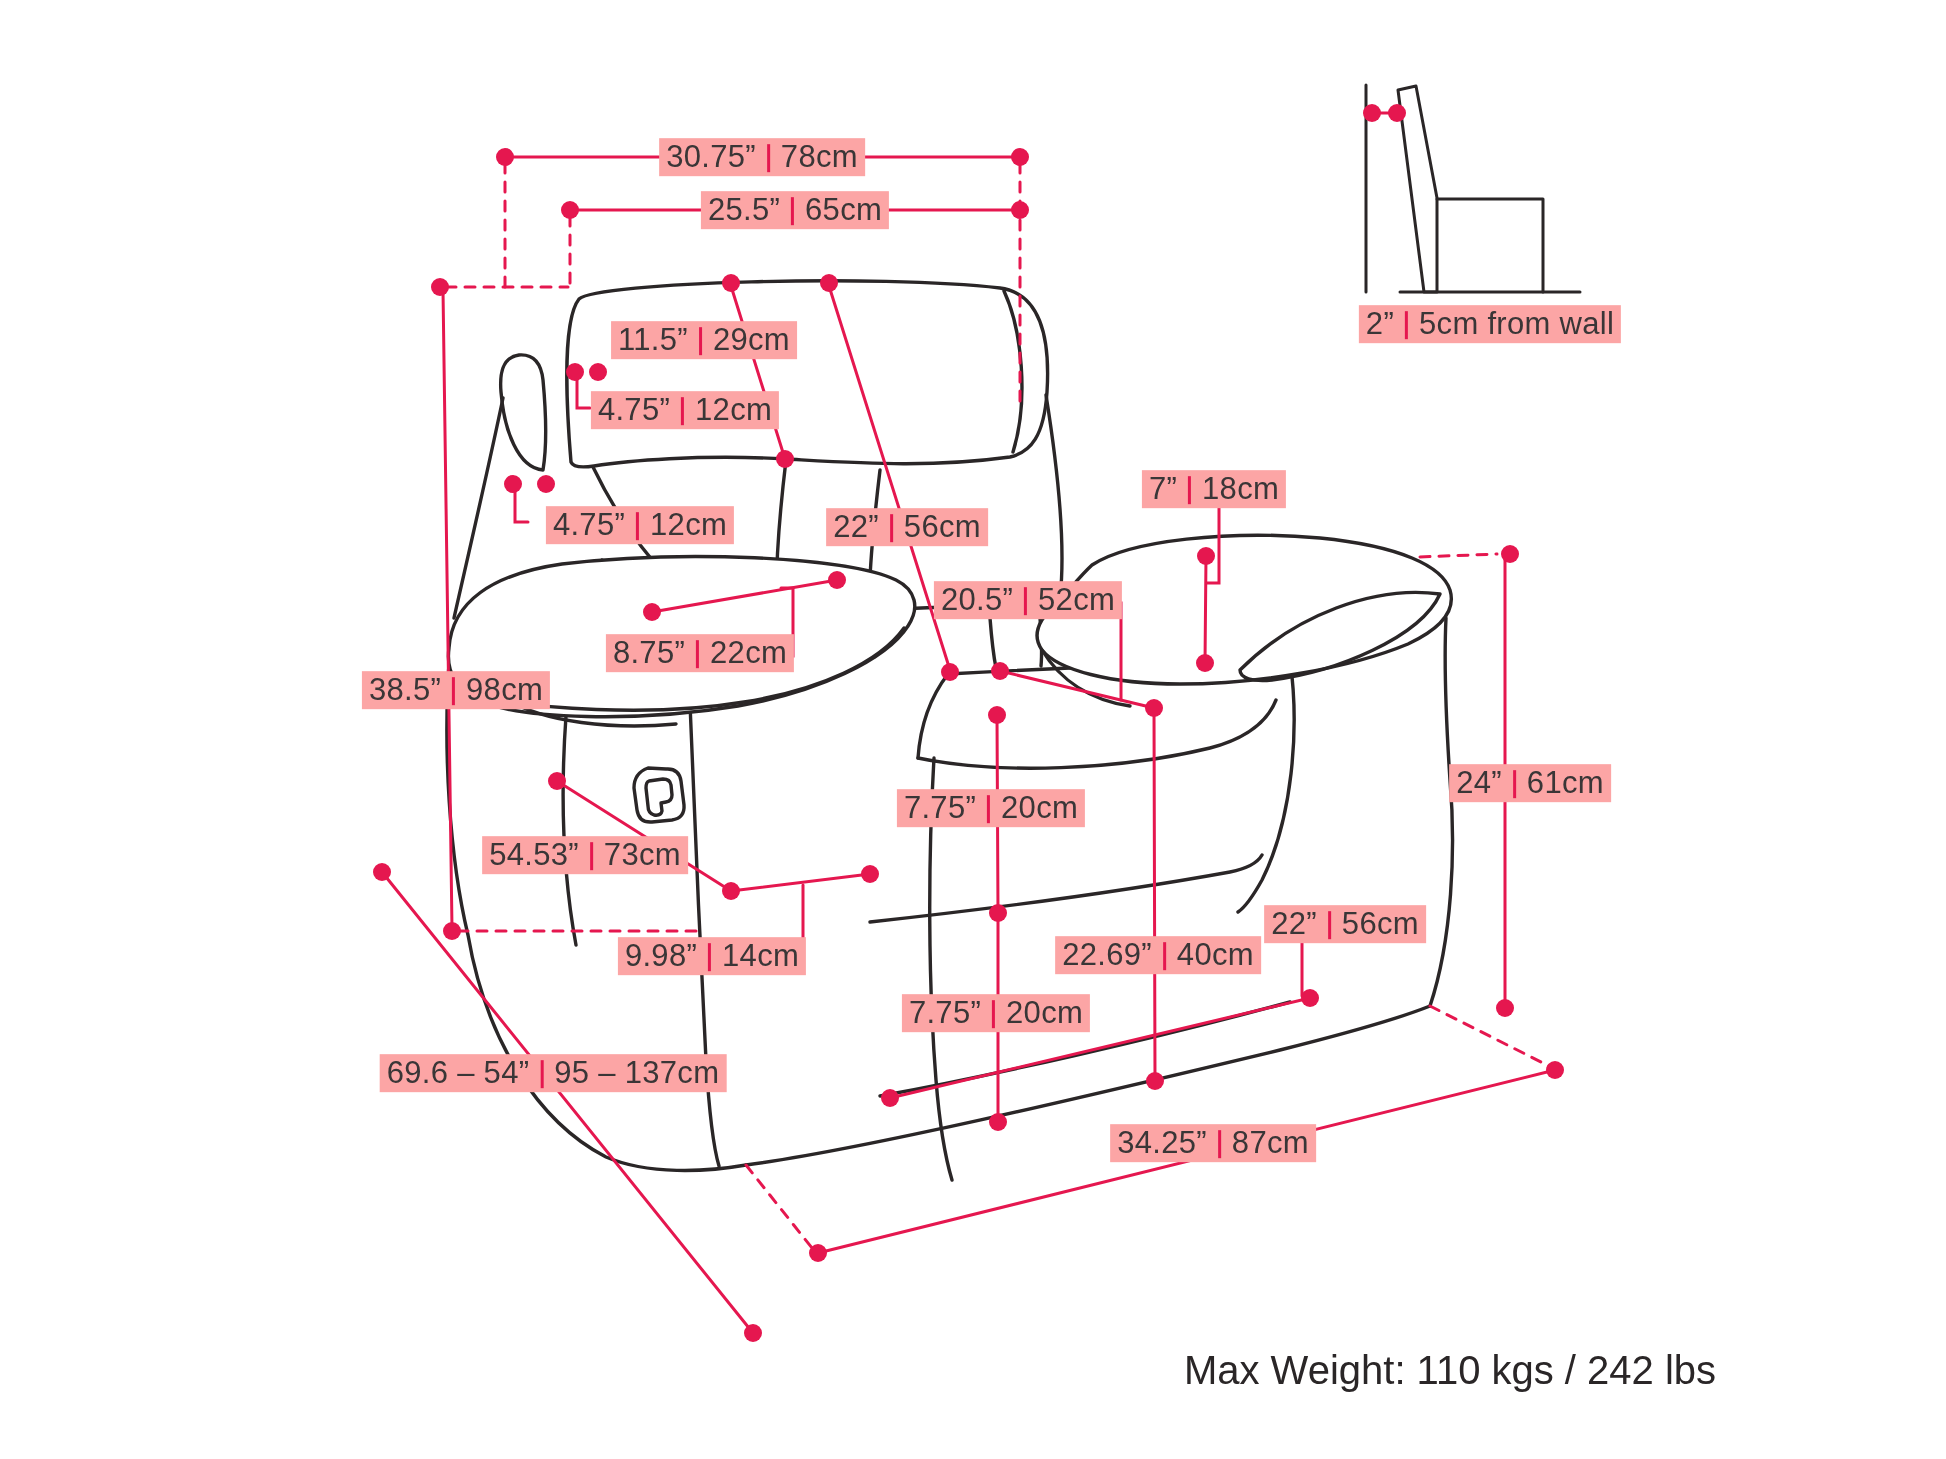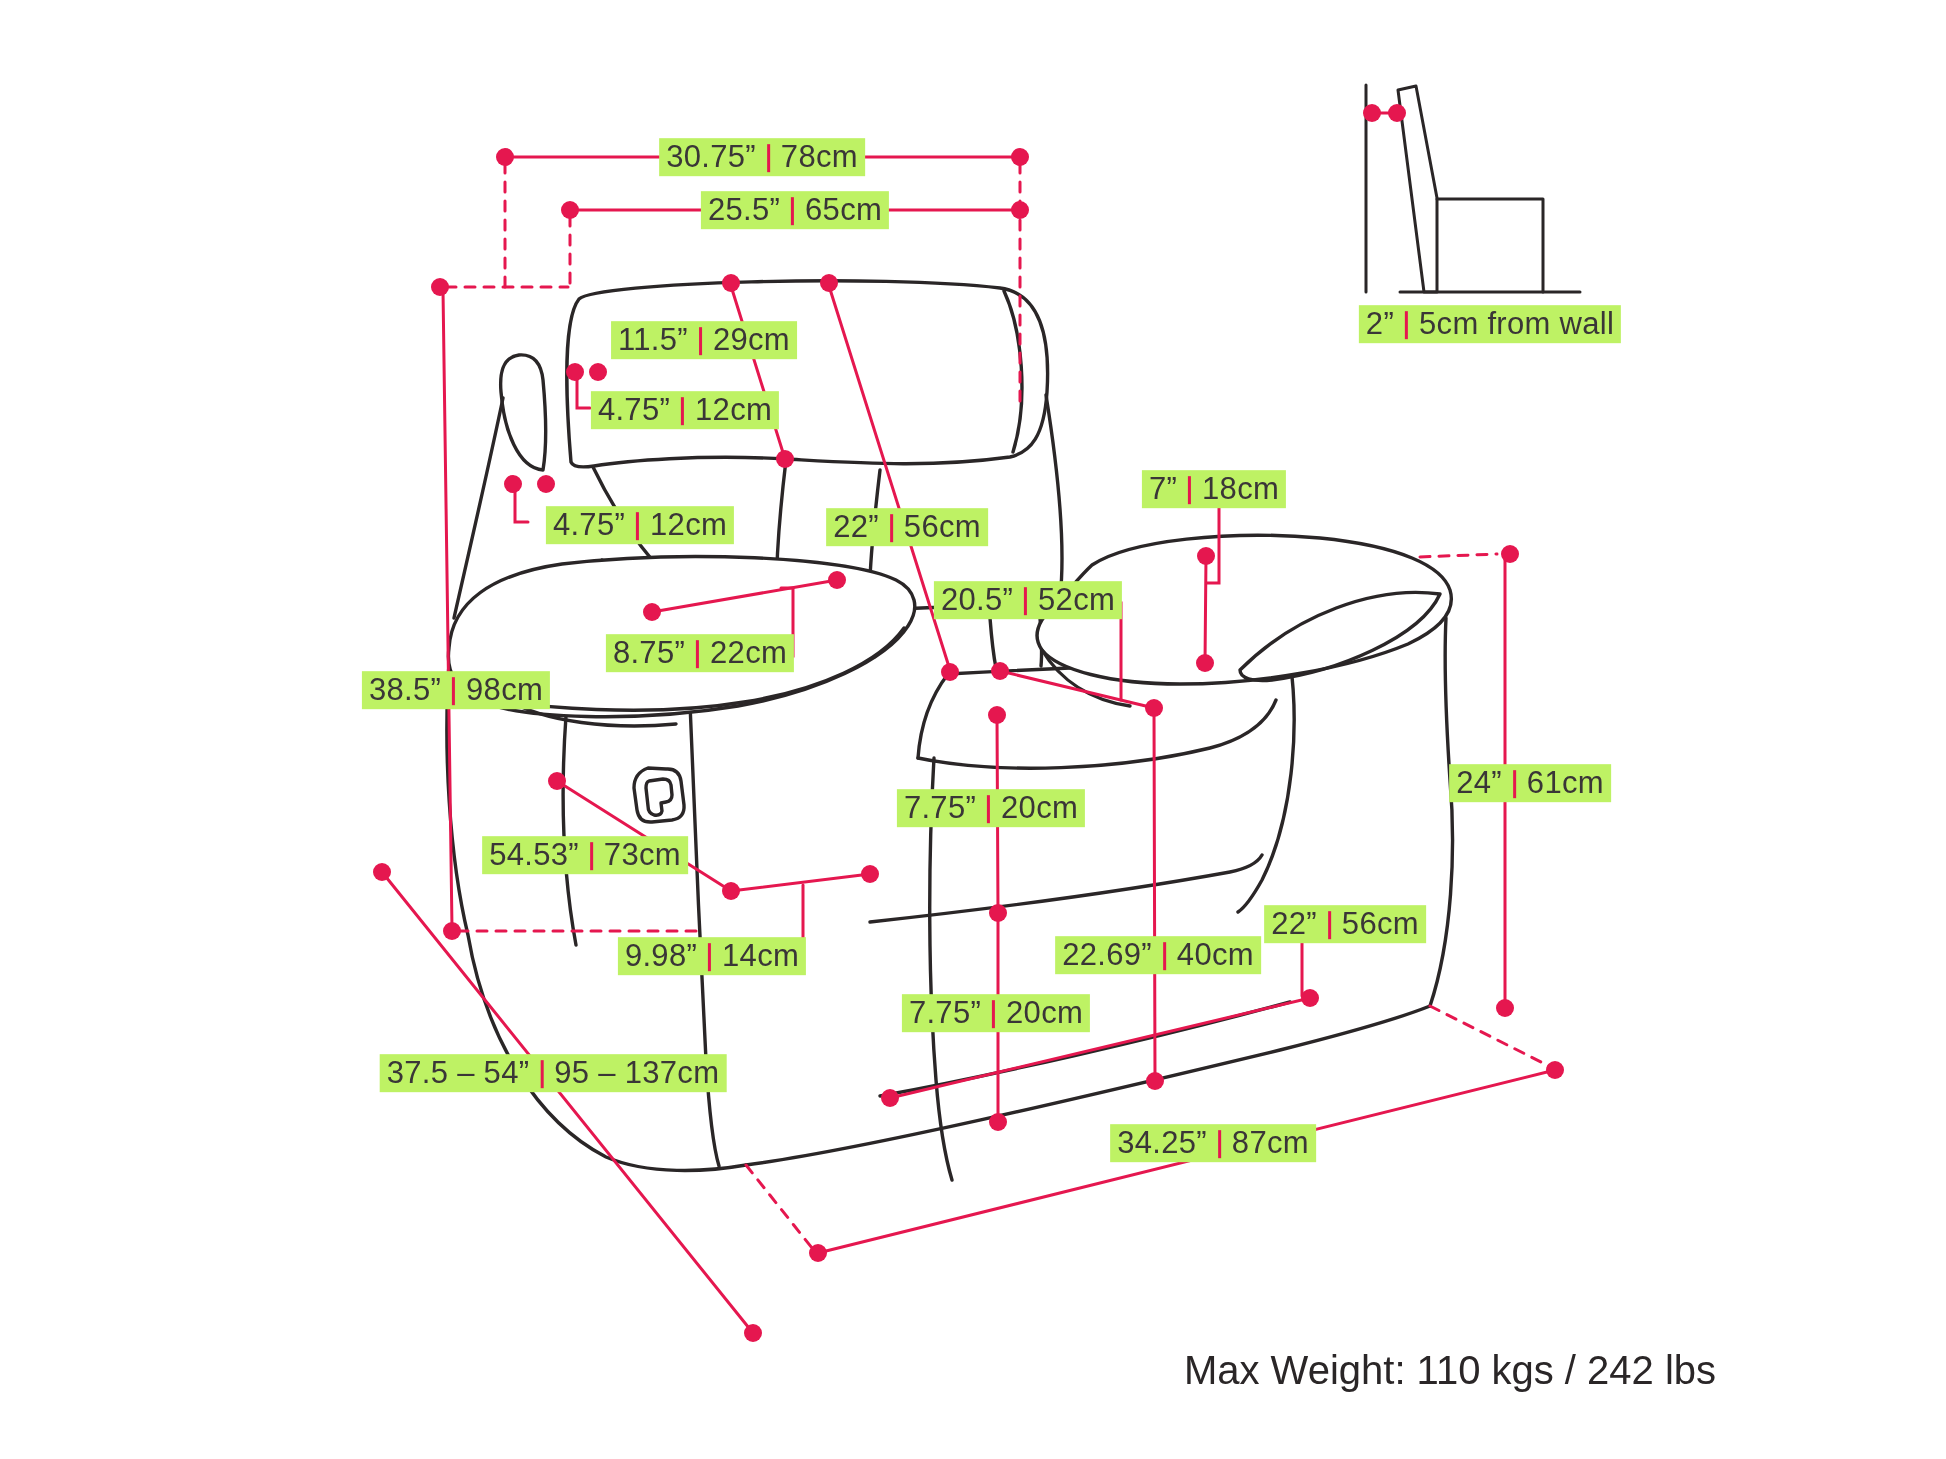--- a/index.html
+++ b/index.html
@@ -10,7 +10,7 @@
   #art{position:absolute;left:0;top:0;width:1946px;height:1459px;}
   .dim{
     position:absolute;transform:translate(-50%,-50%);
-    background:#bef264;padding:1px 7px;white-space:nowrap;
+    background:#fca5a5;padding:1px 7px;white-space:nowrap;
     color:#3a3637;font-size:31px;letter-spacing:.3px;line-height:1.15;
   }
   .dim .sep{

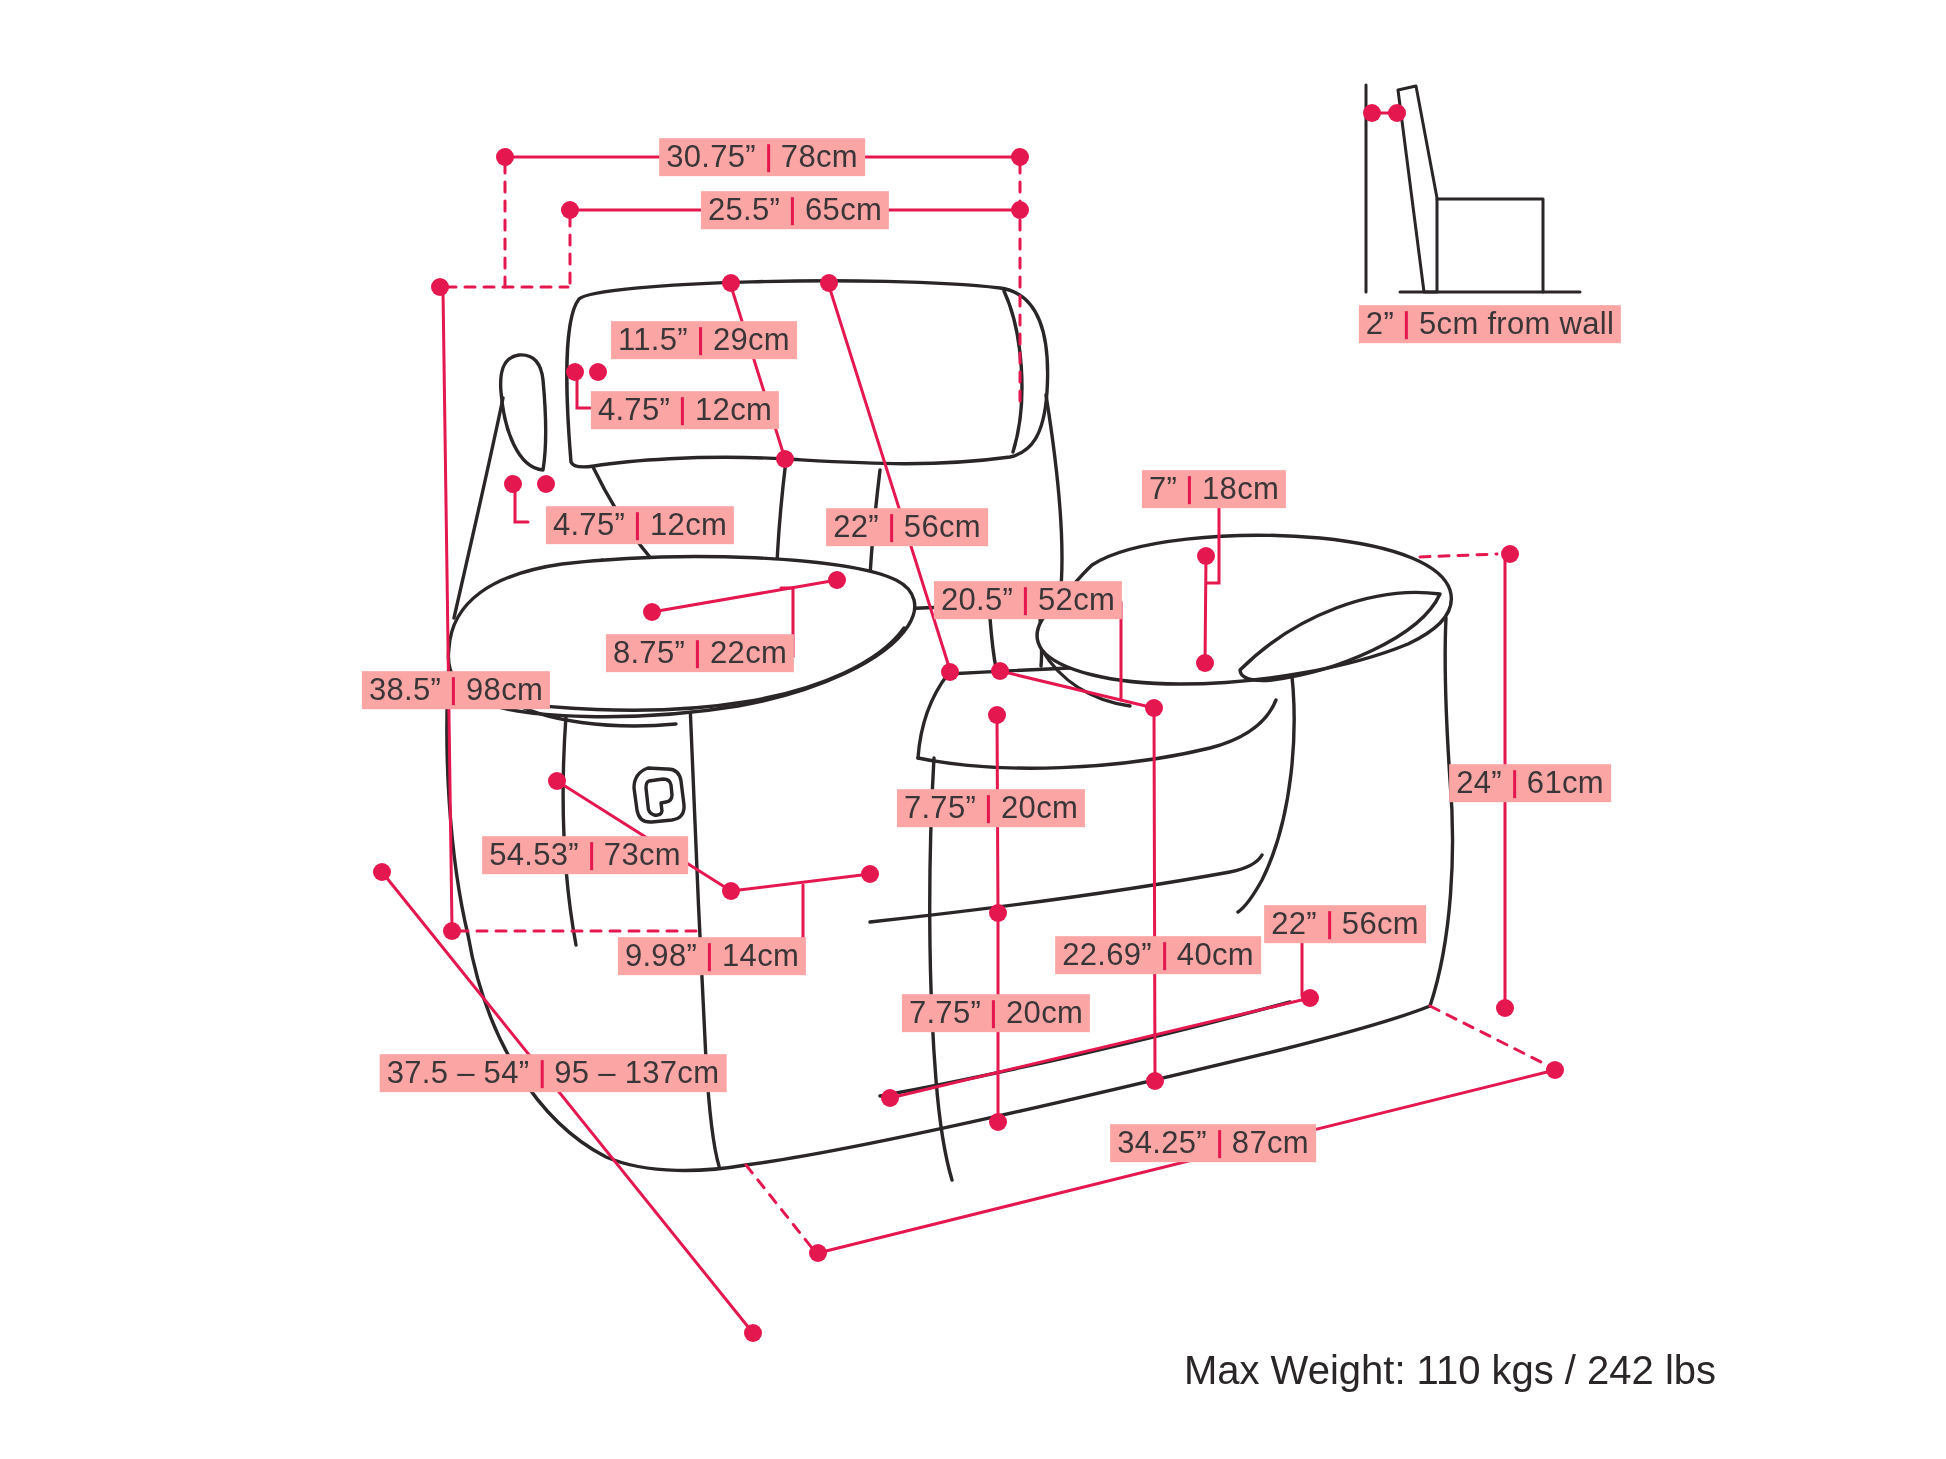--- a/index.html
+++ b/index.html
@@ -178,7 +178,7 @@
   <div class="dim" style="left:996px;top:1013px"><span>7.75”</span><span class="sep"></span><span>20cm</span></div>
   <div class="dim" style="left:1158px;top:955px"><span>22.69”</span><span class="sep"></span><span>40cm</span></div>
   <div class="dim" style="left:1345px;top:924px"><span>22”</span><span class="sep"></span><span>56cm</span></div>
-  <div class="dim" style="left:553px;top:1073px"><span>37.5 – 54”</span><span class="sep"></span><span>95 – 137cm</span></div>
+  <div class="dim" style="left:553px;top:1073px"><span>69.6 – 54”</span><span class="sep"></span><span>95 – 137cm</span></div>
   <div class="dim" style="left:1213px;top:1143px"><span>34.25”</span><span class="sep"></span><span>87cm</span></div>
   <div class="dim" style="left:1490px;top:324px"><span>2”</span><span class="sep"></span><span>5cm from wall</span></div>
 

